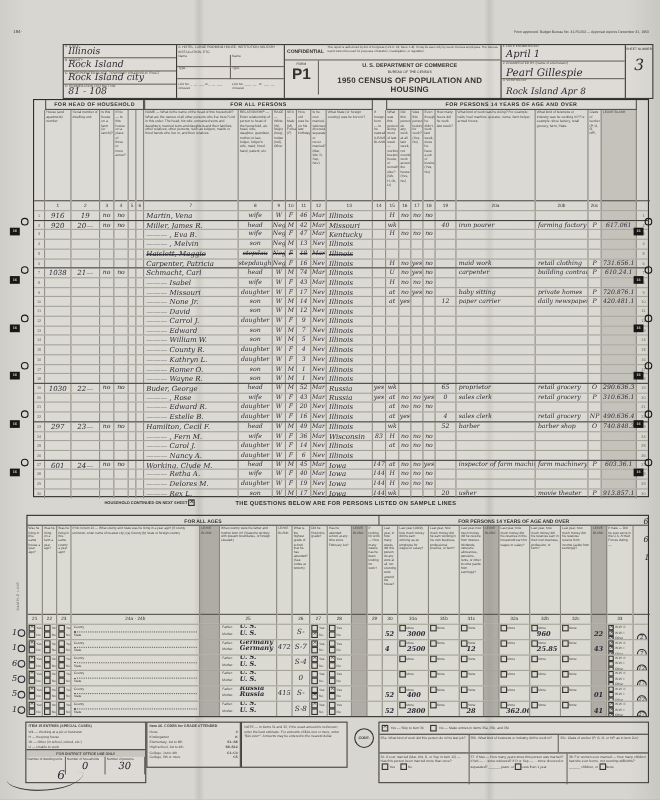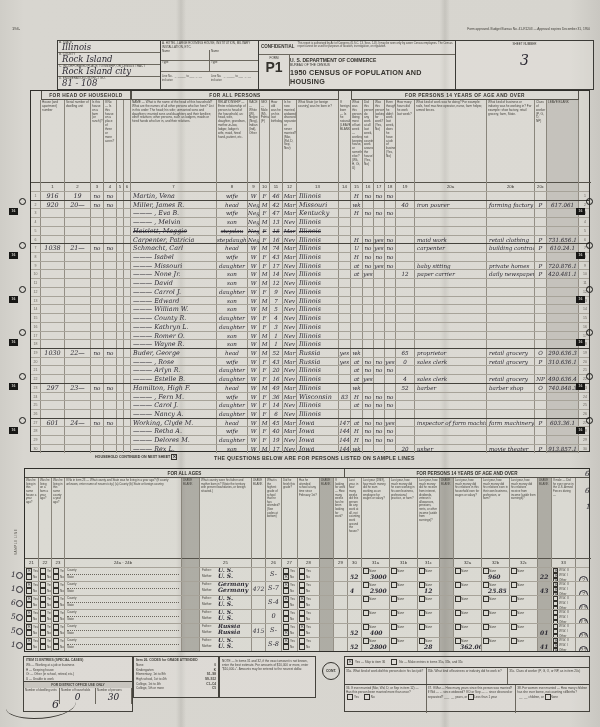--- a/index.html
+++ b/index.html
@@ -148,6 +148,20 @@
         </div>
       </div>
     </div>
+    <div class="hcol" style="width:113px">
+      <div class="fld" style="height:15px">
+          <span class="lbl">1. DATE ENUMERATED</span>
+          <span class="val hand" style="font-size:9px">April 1</span>
+        </div>
+      <div class="fld" style="height:16px">
+          <span class="lbl">2. ENUMERATED BY (Name of enumerator)</span>
+          <span class="val hand" style="font-size:9.5px">Pearl Gillespie</span>
+        </div>
+      <div class="fld" style="height:15px;border-bottom:none">
+          <span class="lbl">3. VERIFIED BY</span>
+          <span class="val hand" style="font-size:8px">Rock Island  Apr 8</span>
+        </div>
+    </div>
     <div class="hcol" style="flex:1;border-right:none">
       <div style="font-size:3px;text-align:center;padding-top:1px">SHEET NUMBER</div>
       <div class="hand" style="font-size:14px;text-align:center;padding-top:6px">3</div>

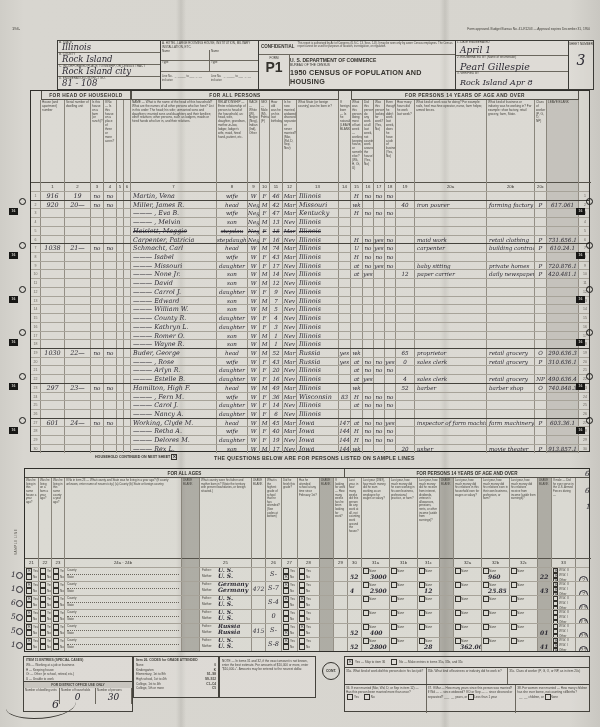--- a/index.html
+++ b/index.html
@@ -141,7 +141,7 @@
           <div style="font-size:3px;padding-top:1px">FORM</div>
           <div class="p1">P1</div>
         </div>
-        <div style="flex:1;">
+        <div style="flex:1;text-align:center">
           <div class="b" style="font-size:5px;padding-top:2px">U. S. DEPARTMENT OF COMMERCE</div>
           <div style="font-size:3.2px">BUREAU OF THE CENSUS</div>
           <div class="b" style="font-size:7.2px;padding-top:1px;letter-spacing:0.2px">1950 CENSUS OF POPULATION AND HOUSING</div>

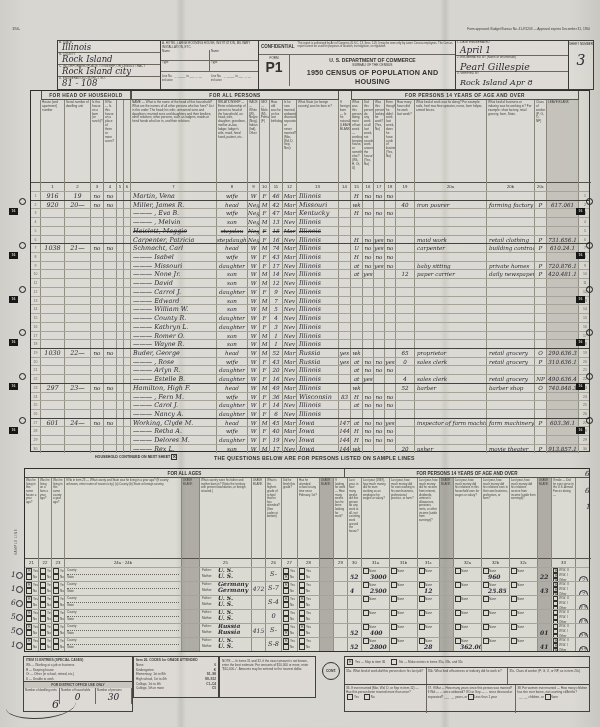--- a/index.html
+++ b/index.html
@@ -827,7 +827,7 @@
         <span class="pc c-f2 hand sm"></span>
         <span class="pc c-x5"></span>
         <span class="pc c-x6"></span>
-        <span class="pc c-name hand lft">——— Arlyn R.</span>
+        <span class="pc c-name hand lft">——— Edward R.</span>
         <span class="pc c-rel hand sm">daughter</span>
         <span class="pc c-race hand sm">W</span>
         <span class="pc c-sex hand sm">F</span>

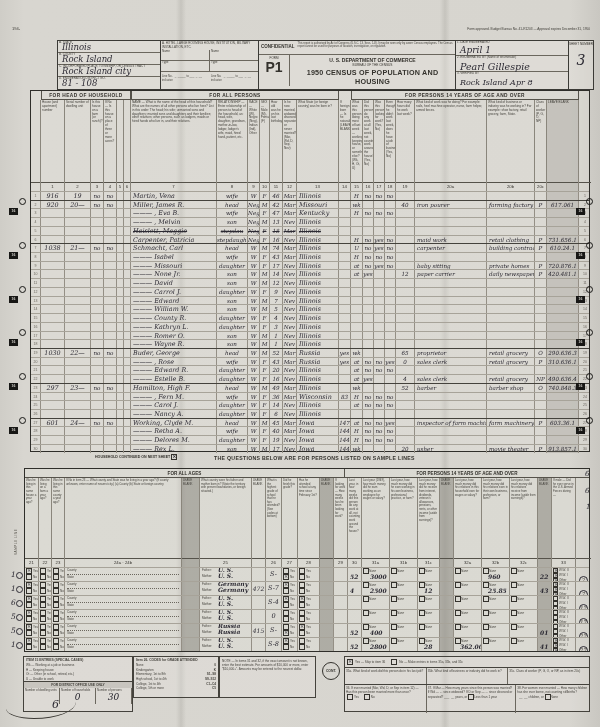--- a/index.html
+++ b/index.html
@@ -881,7 +881,7 @@
         <span class="pc c-f2 hand sm">no</span>
         <span class="pc c-x5"></span>
         <span class="pc c-x6"></span>
-        <span class="pc c-name hand lft">Hamilton, High F.</span>
+        <span class="pc c-name hand lft">Hamilton, Cecil F.</span>
         <span class="pc c-rel hand sm">head</span>
         <span class="pc c-race hand sm">W</span>
         <span class="pc c-sex hand sm">M</span>

